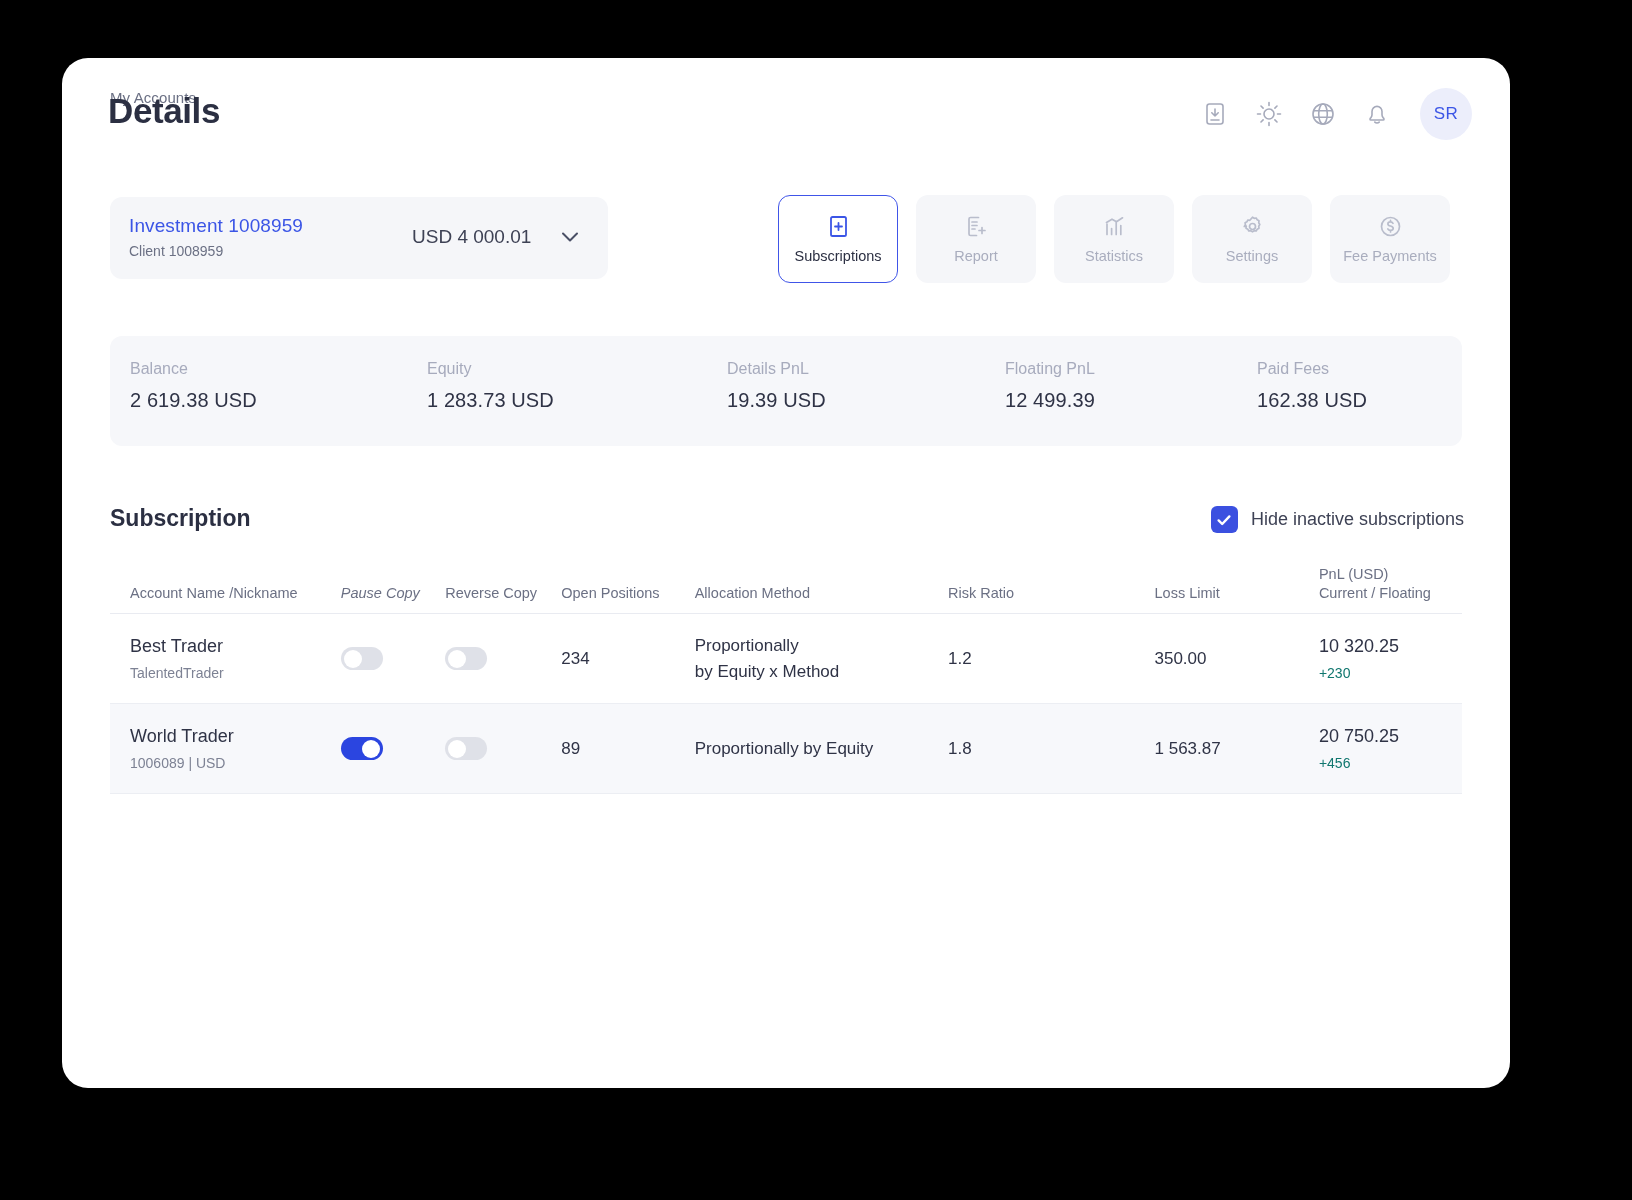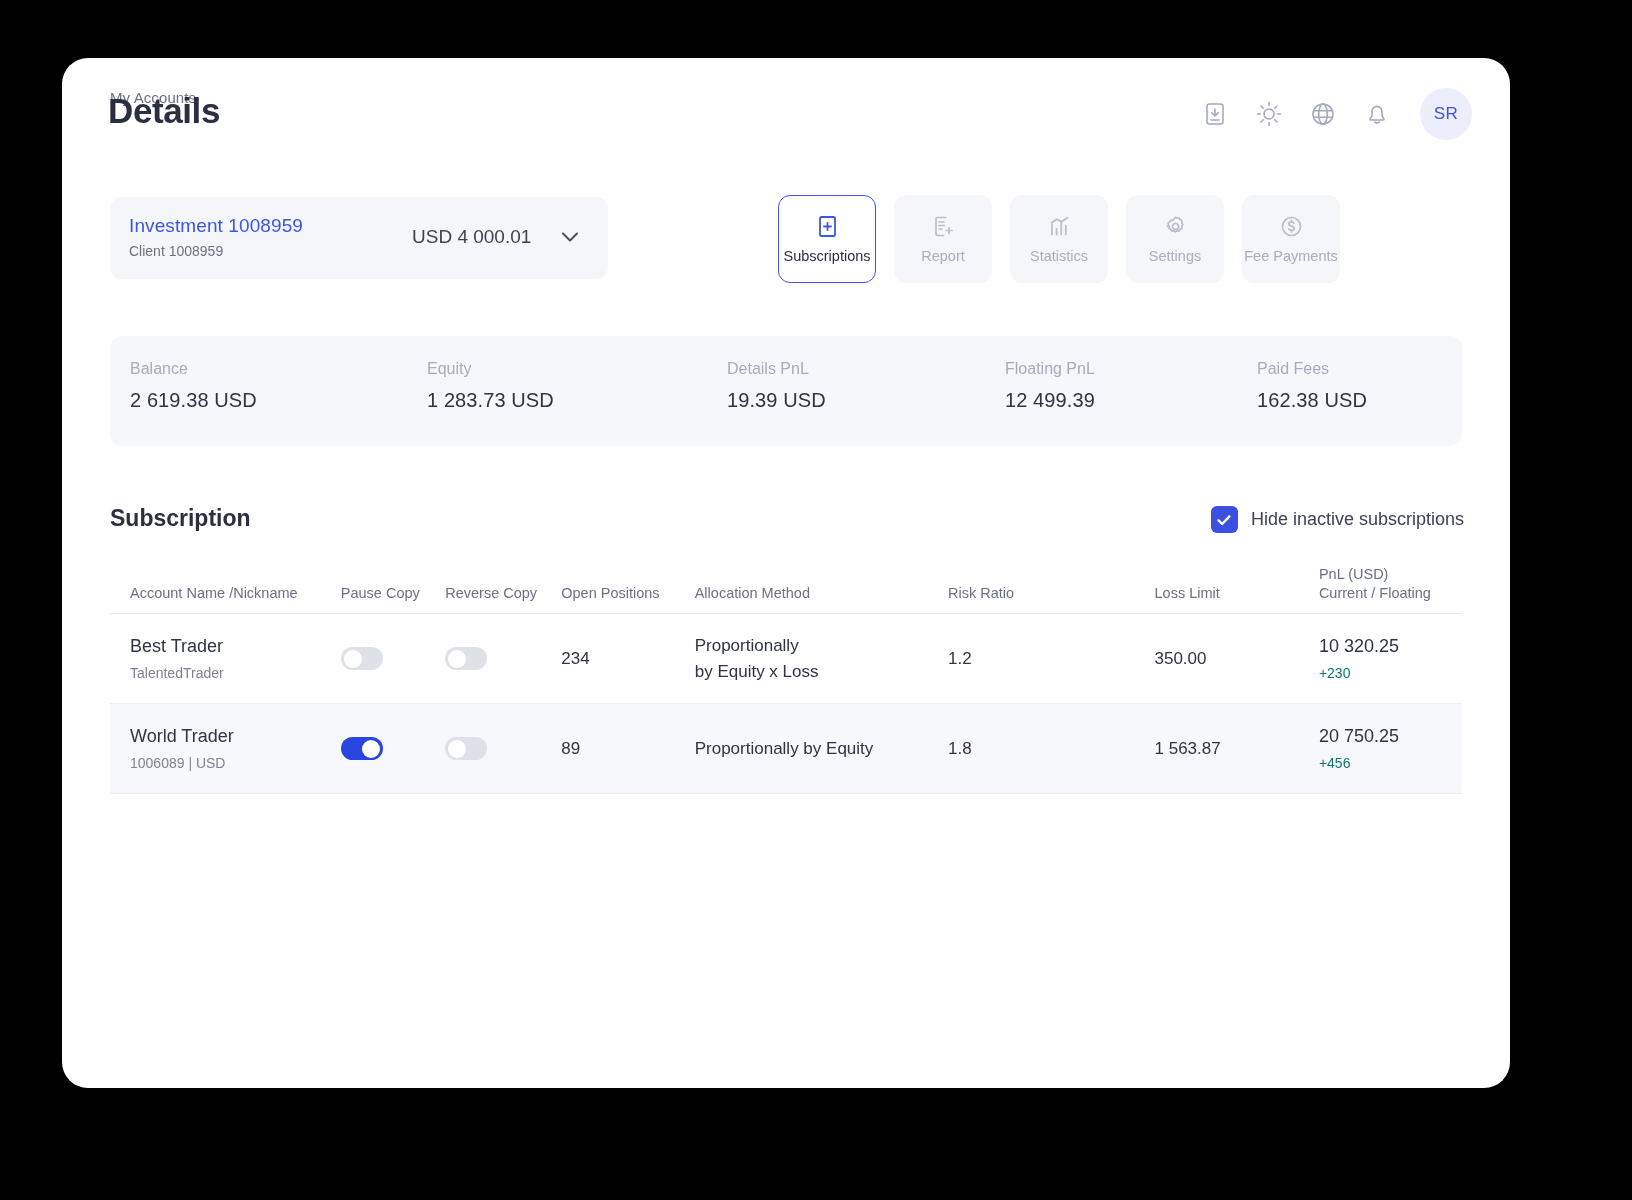--- a/index.html
+++ b/index.html
@@ -71,7 +71,7 @@
     display: flex; gap: 18px;
   }
   .tab {
-    width: 98px; height: 88px; border-radius: 12px;
+    width: 120px; height: 88px; border-radius: 12px;
     background: #f5f6f9; border: 1px solid transparent;
     display: flex; flex-direction: column; align-items: center; justify-content: center;
     gap: 9px; cursor: pointer;

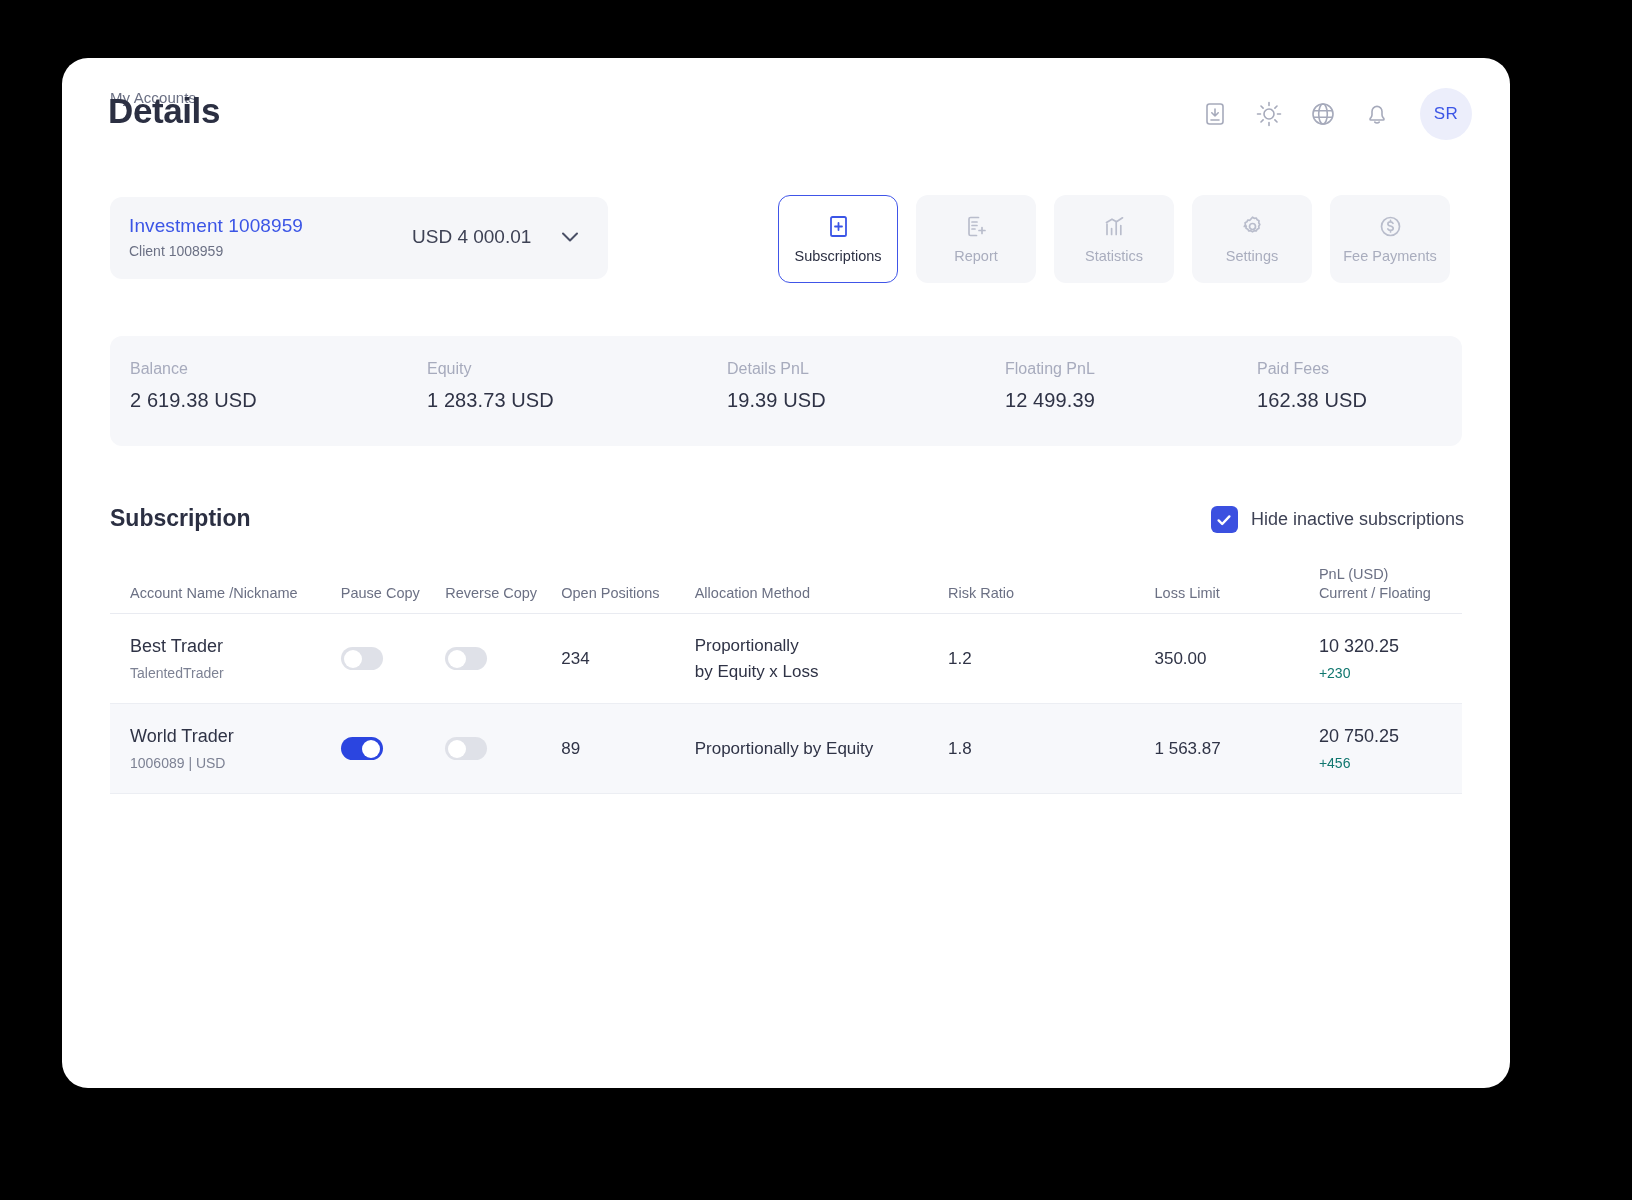--- a/index.html
+++ b/index.html
@@ -119,7 +119,7 @@
   .tbody-row.alt { background: #f7f8fb; justify-content: space-between; }
 
   .c-name   { width: 238px; padding-left: 20px; }
-  .c-pause  { width: 108px; }
+  .c-pause  { width: 108px; font-style: italic; }
   .c-rev    { width: 120px; }
   .c-open   { width: 138px; }
   .c-alloc  { width: 262px; }

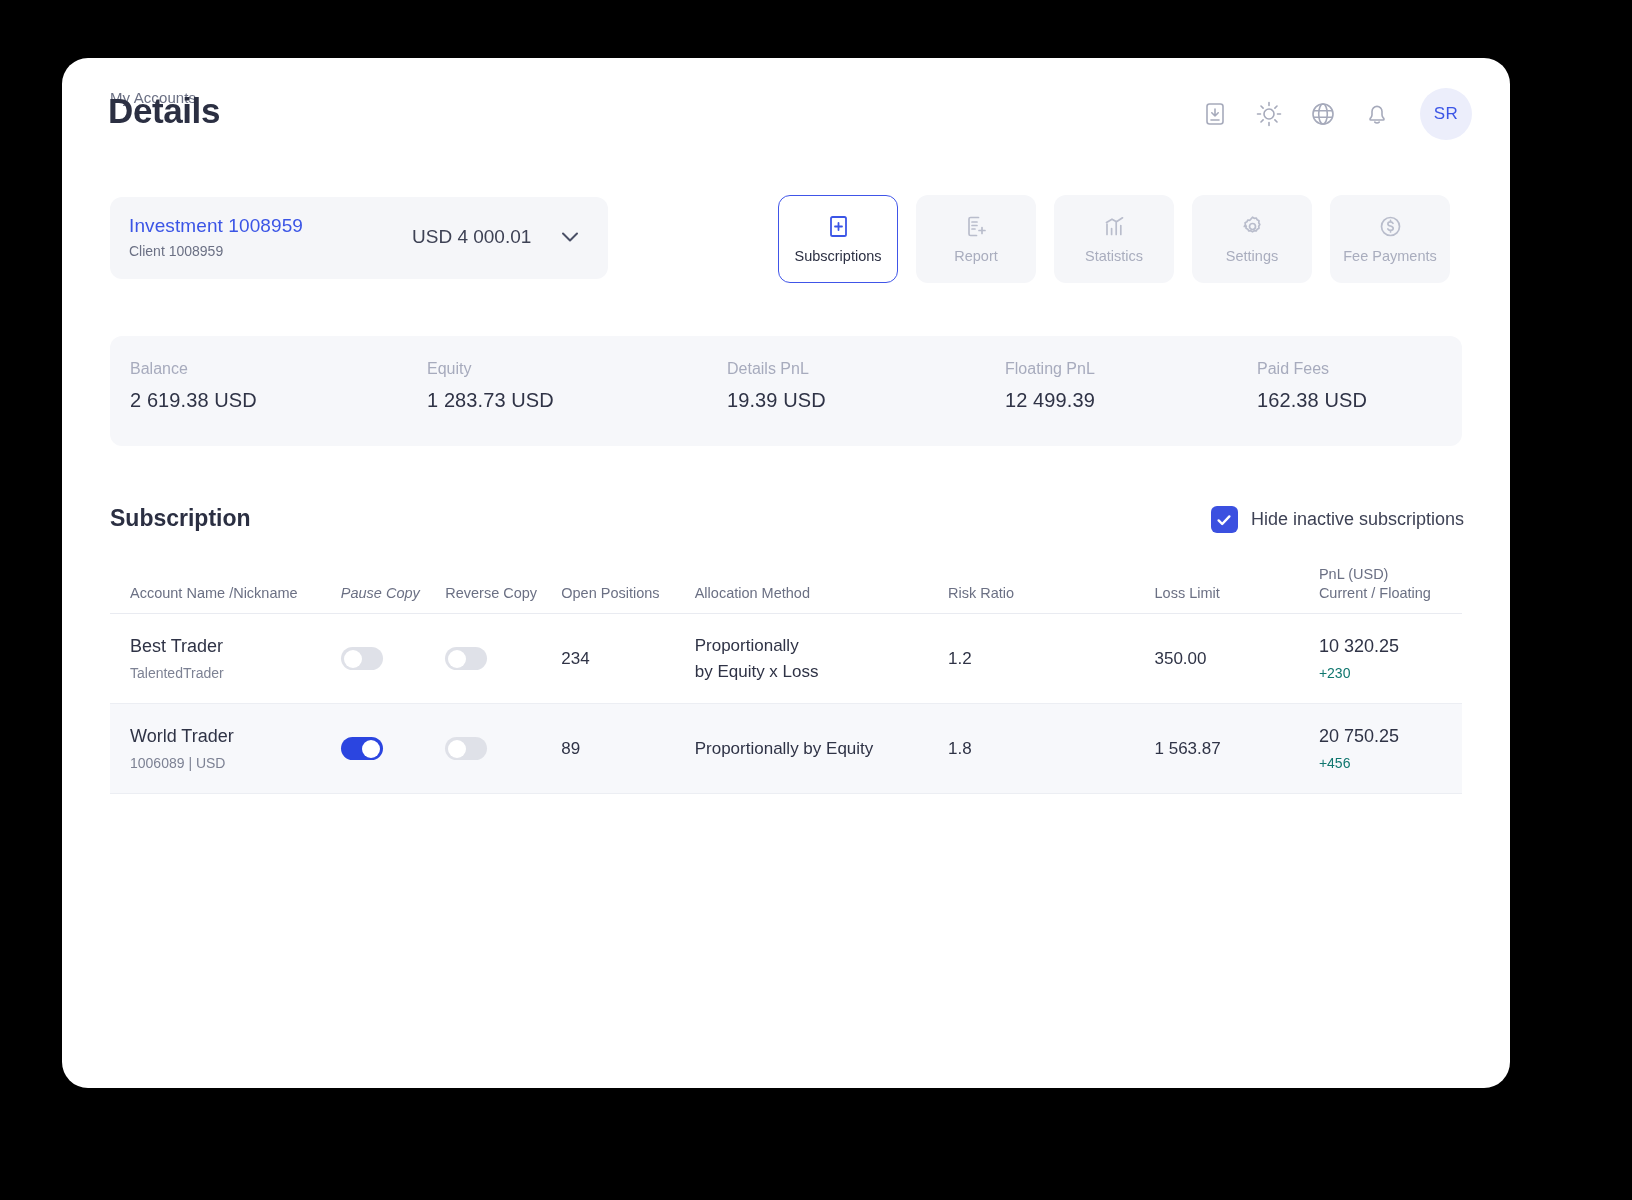--- a/index.html
+++ b/index.html
@@ -317,7 +317,7 @@
       <div class="c-open cellval">234</div>
       <div class="c-alloc">
         <div class="cellval">Proportionally</div>
-        <div class="cellval">by Equity x Loss</div>
+        <div class="cellval">by Equity x Method</div>
       </div>
       <div class="c-risk cellval">1.2</div>
       <div class="c-loss cellval">350.00</div>

